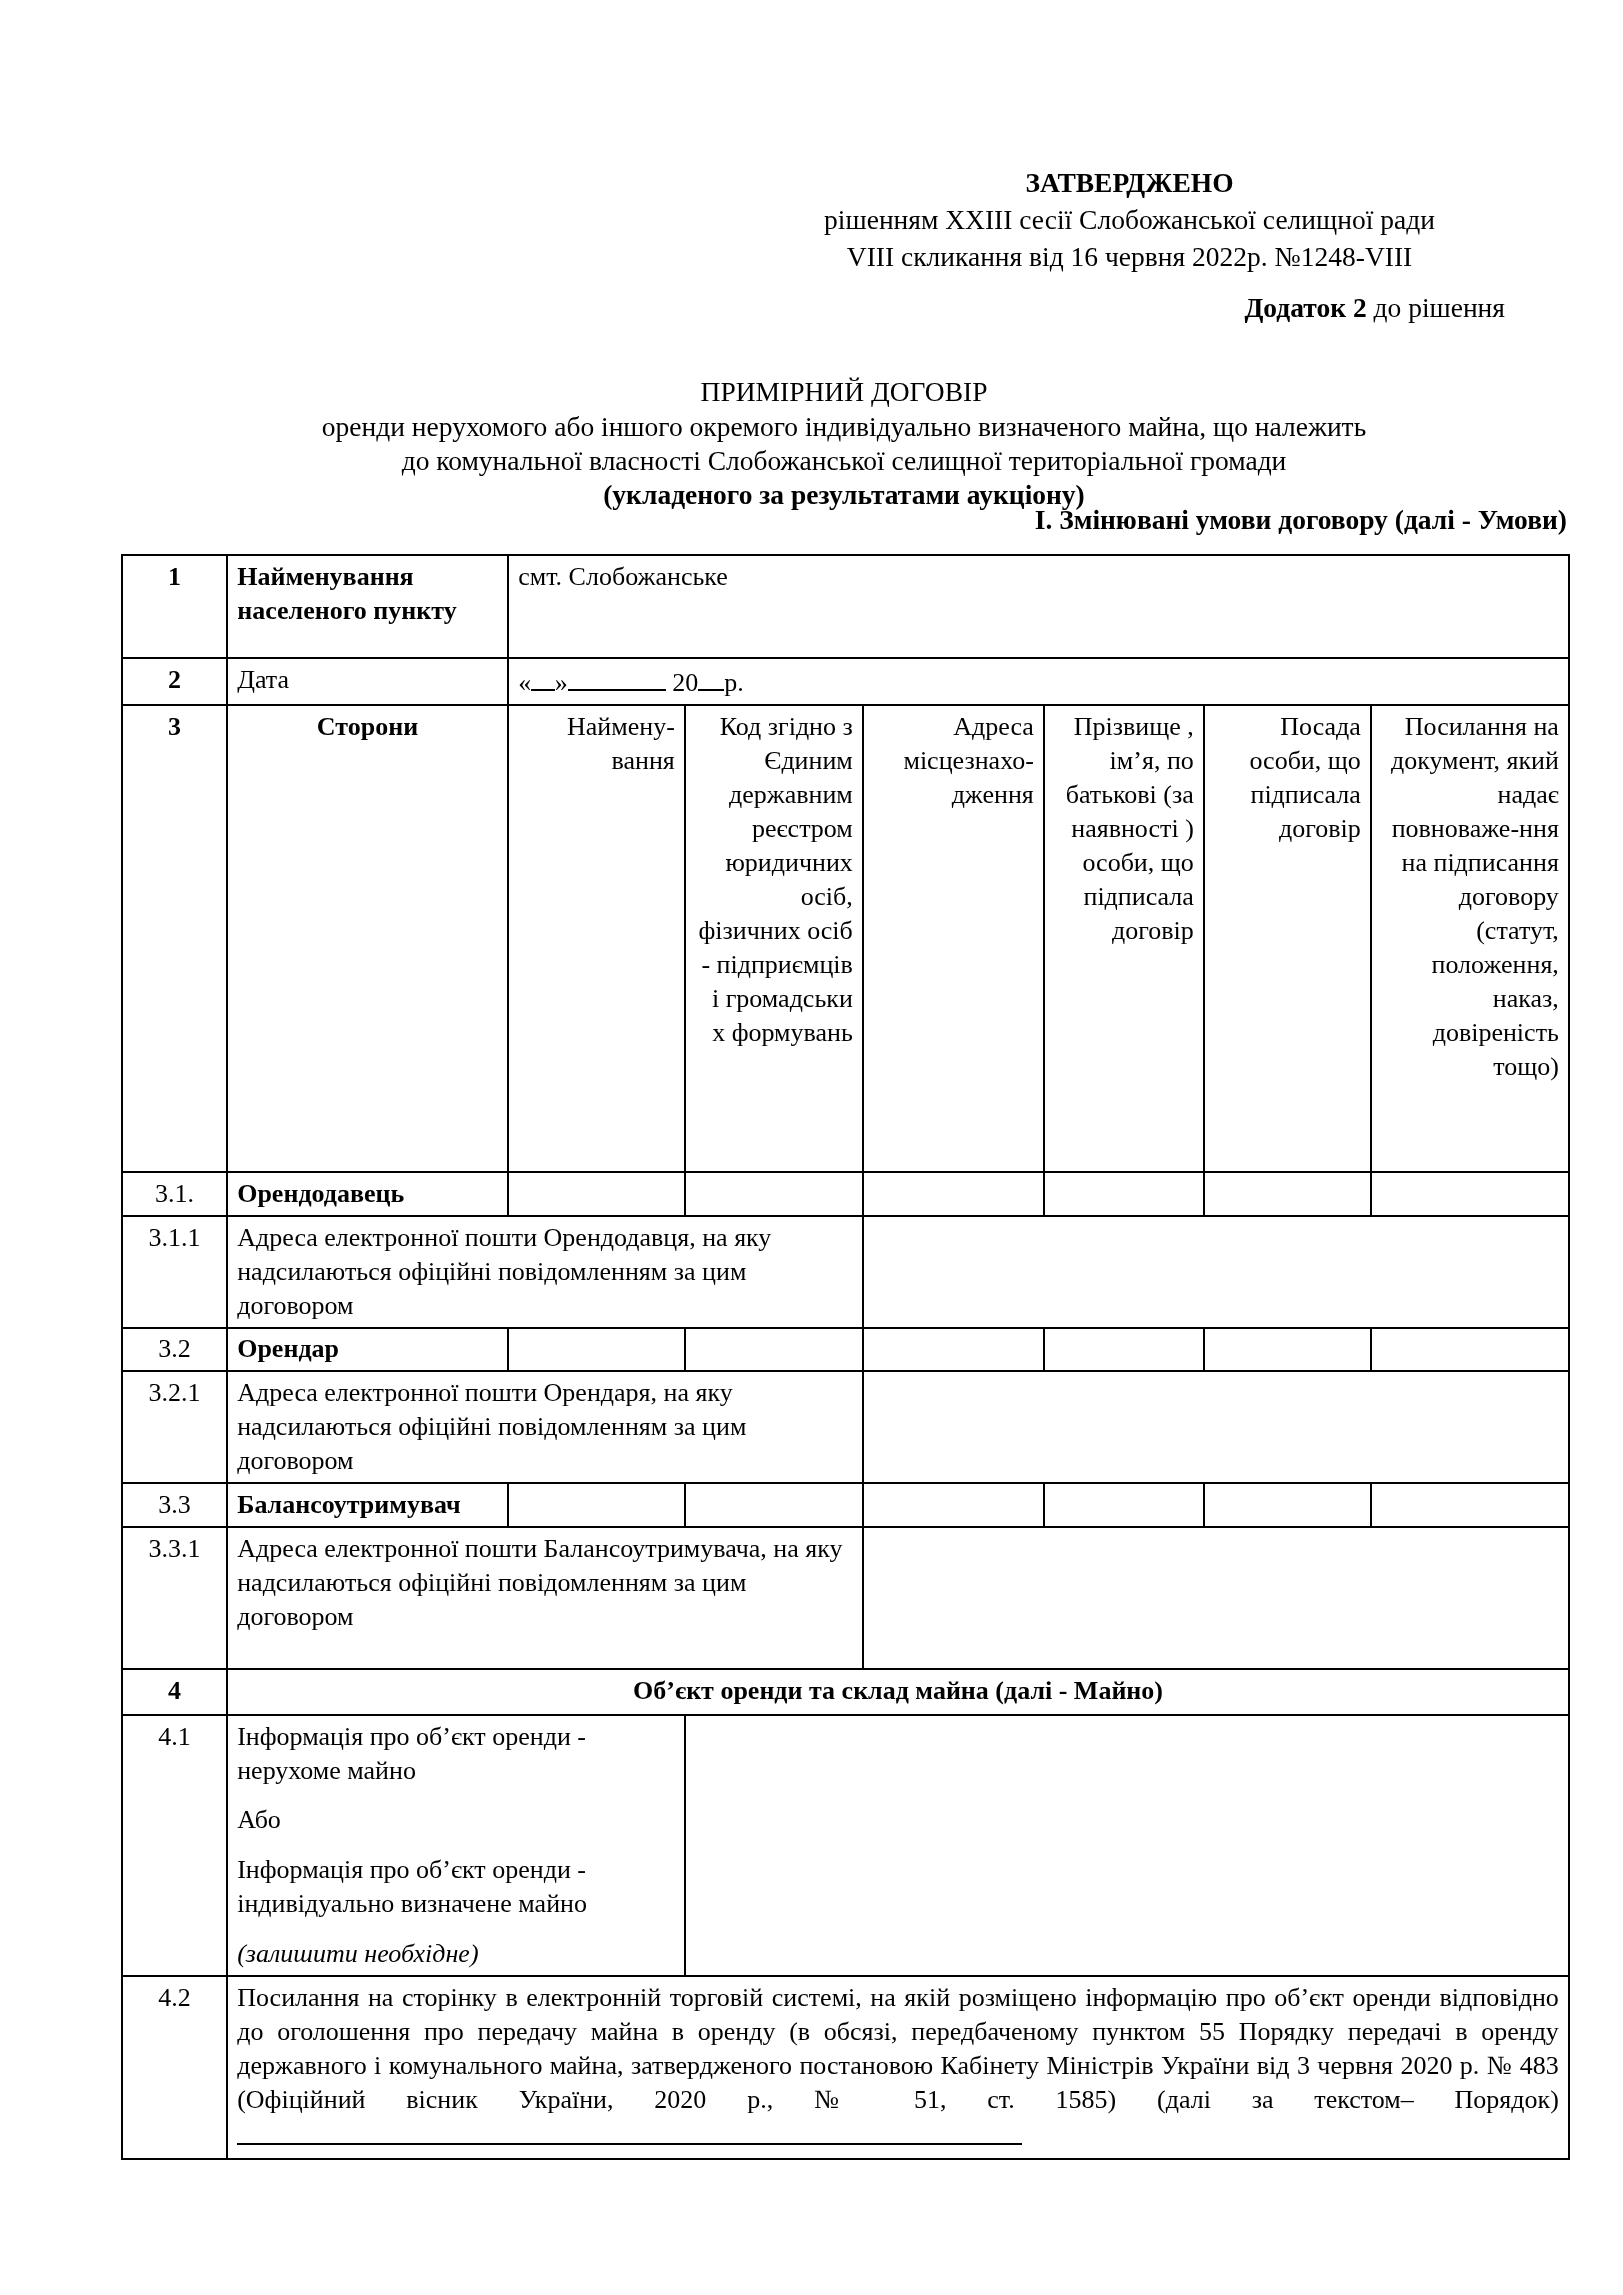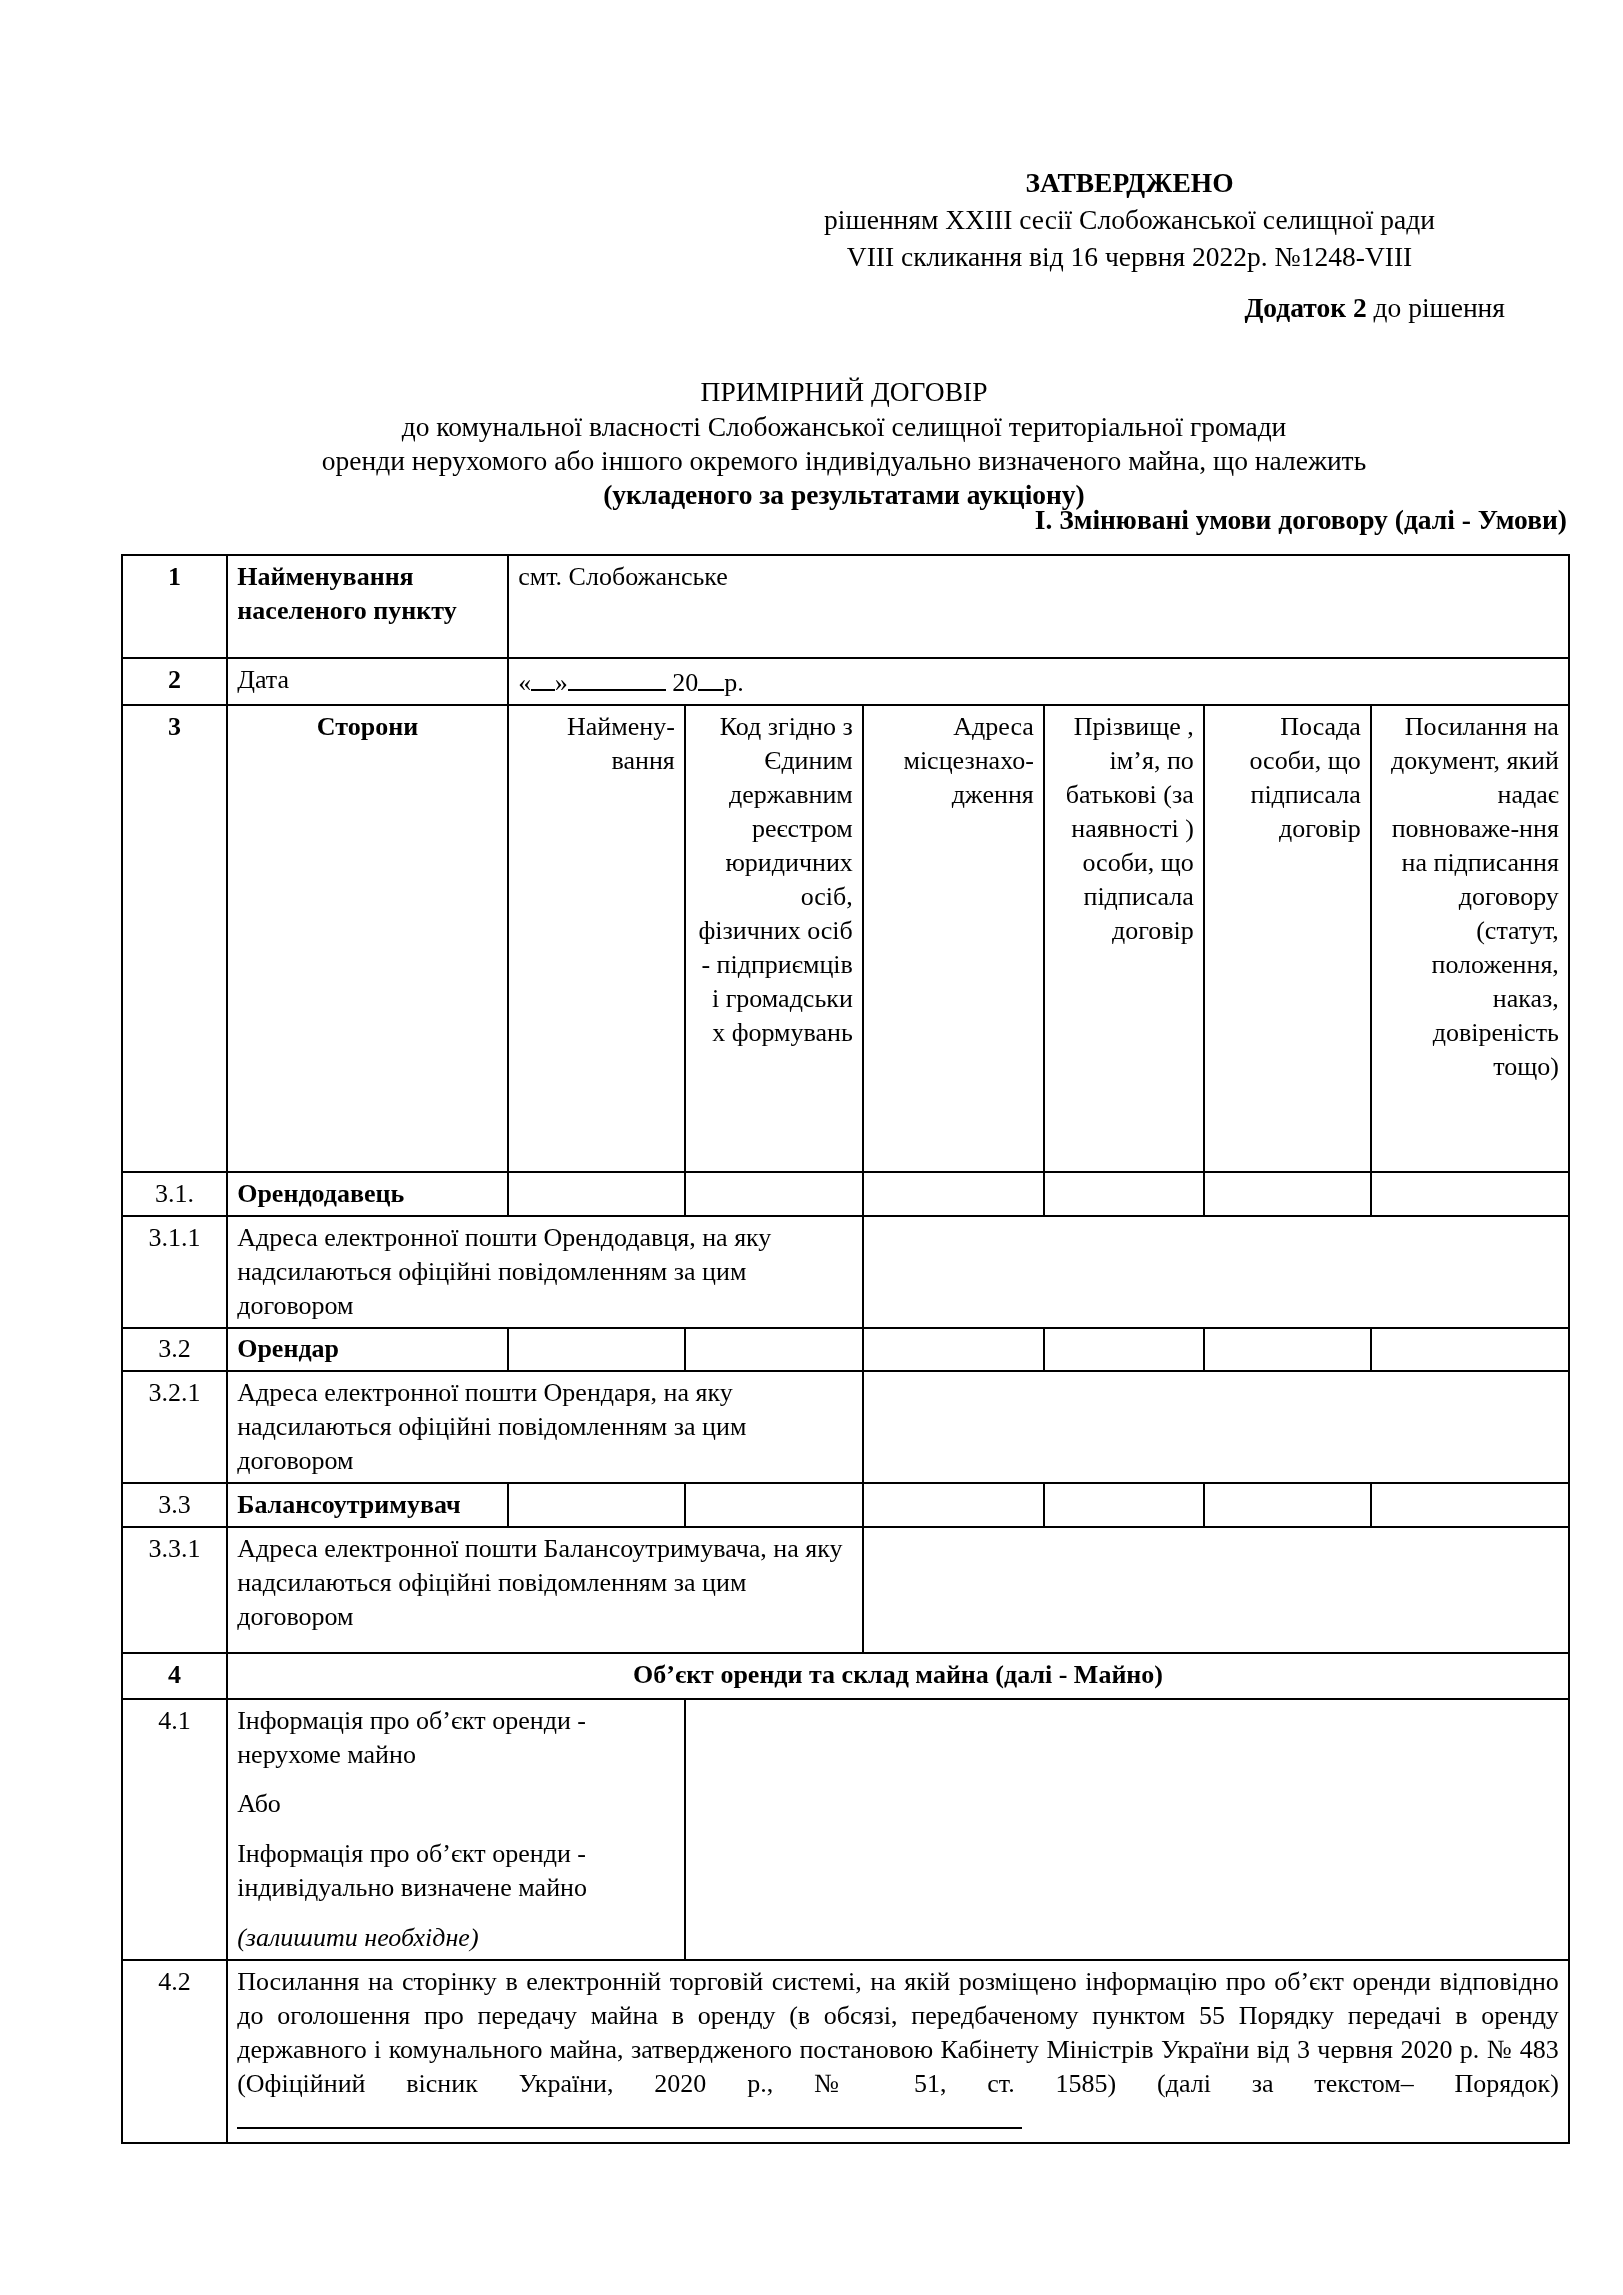--- a/index.html
+++ b/index.html
@@ -49,8 +49,8 @@
 
   <div class="heading">
     <div class="h1">ПРИМІРНИЙ ДОГОВІР</div>
+    <div>оренди нерухомого або іншого окремого індивідуально визначеного майна, що належить</div>
     <div>до комунальної власності Слобожанської селищної територіальної громади</div>
-    <div>оренди нерухомого або іншого окремого індивідуально визначеного майна, що належить</div>
     <div class="bold">(укладеного за результатами аукціону)</div>
   </div>
 

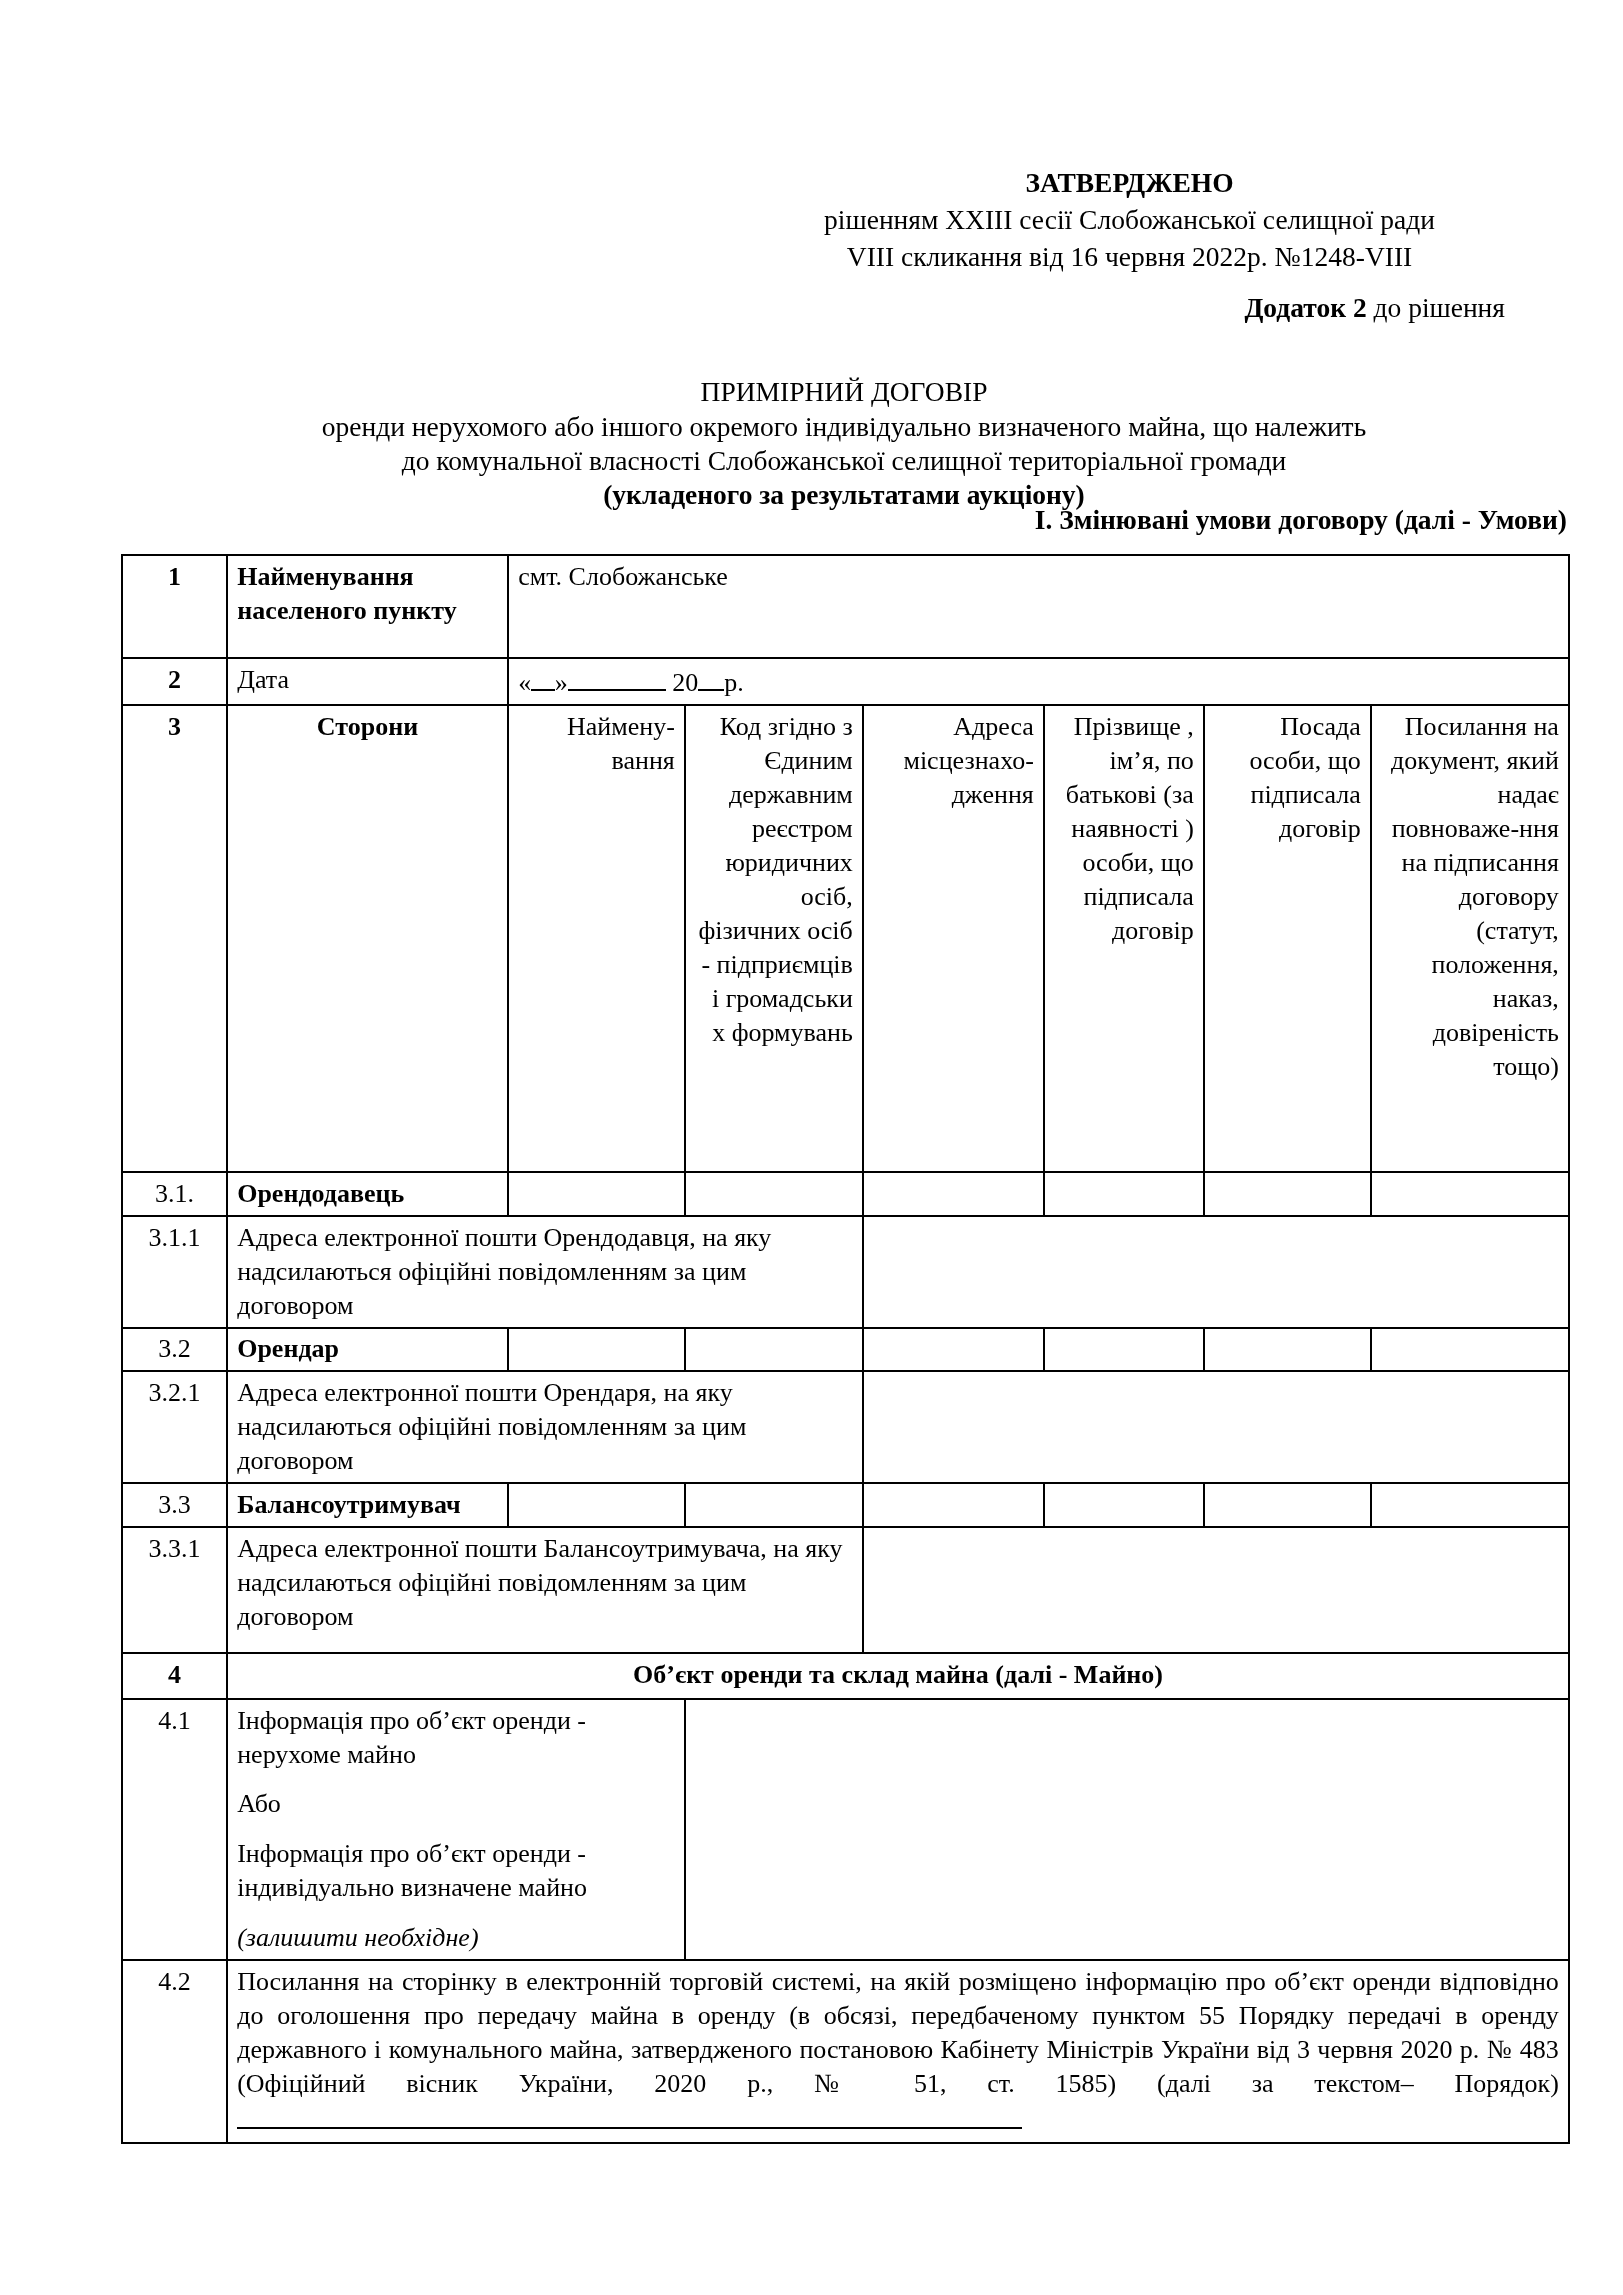--- a/index.html
+++ b/index.html
@@ -140,7 +140,7 @@
       <td></td>
     </tr>
 
-    <tr style="height:126px">
+    <tr style="height:142px">
       <td class="num">3.3.1</td>
       <td colspan="3">Адреса електронної пошти Балансоутримувача, на яку надсилаються офіційні повідомленням за цим договором</td>
       <td colspan="4"></td>

